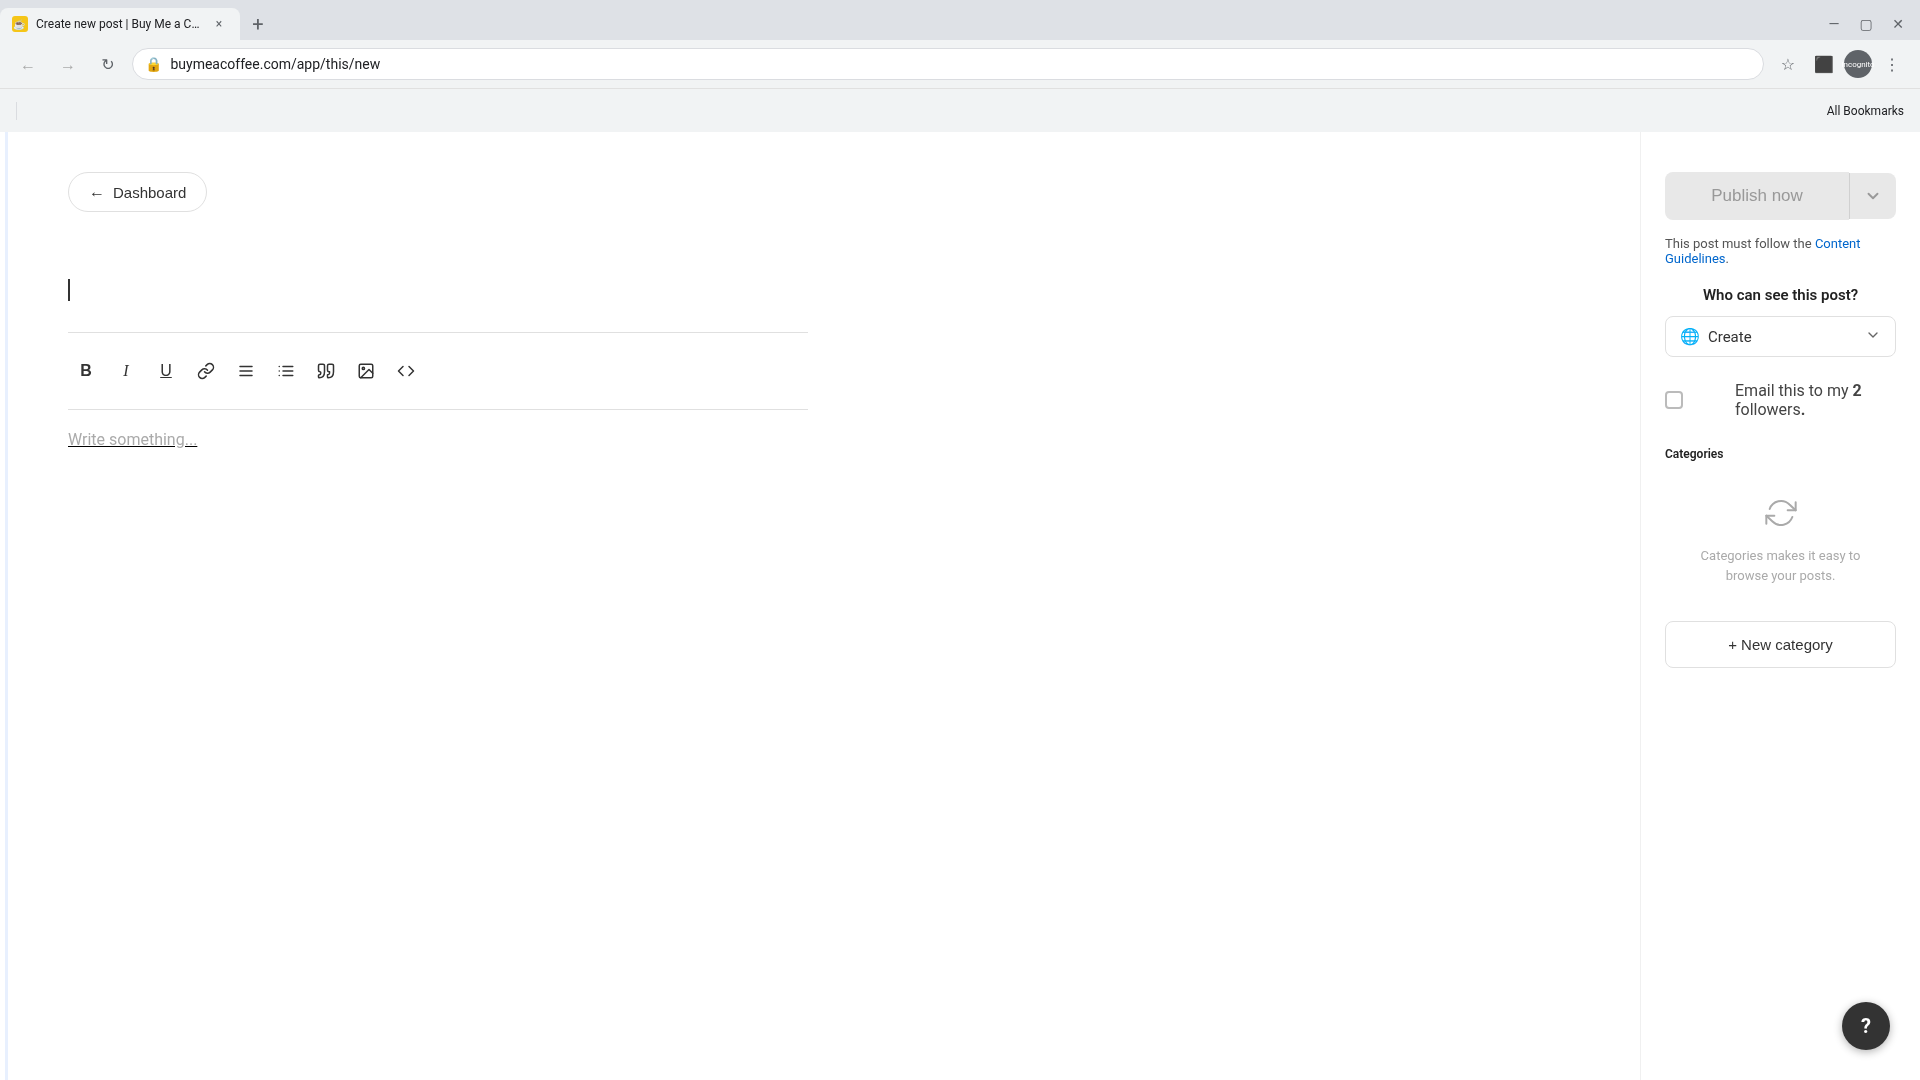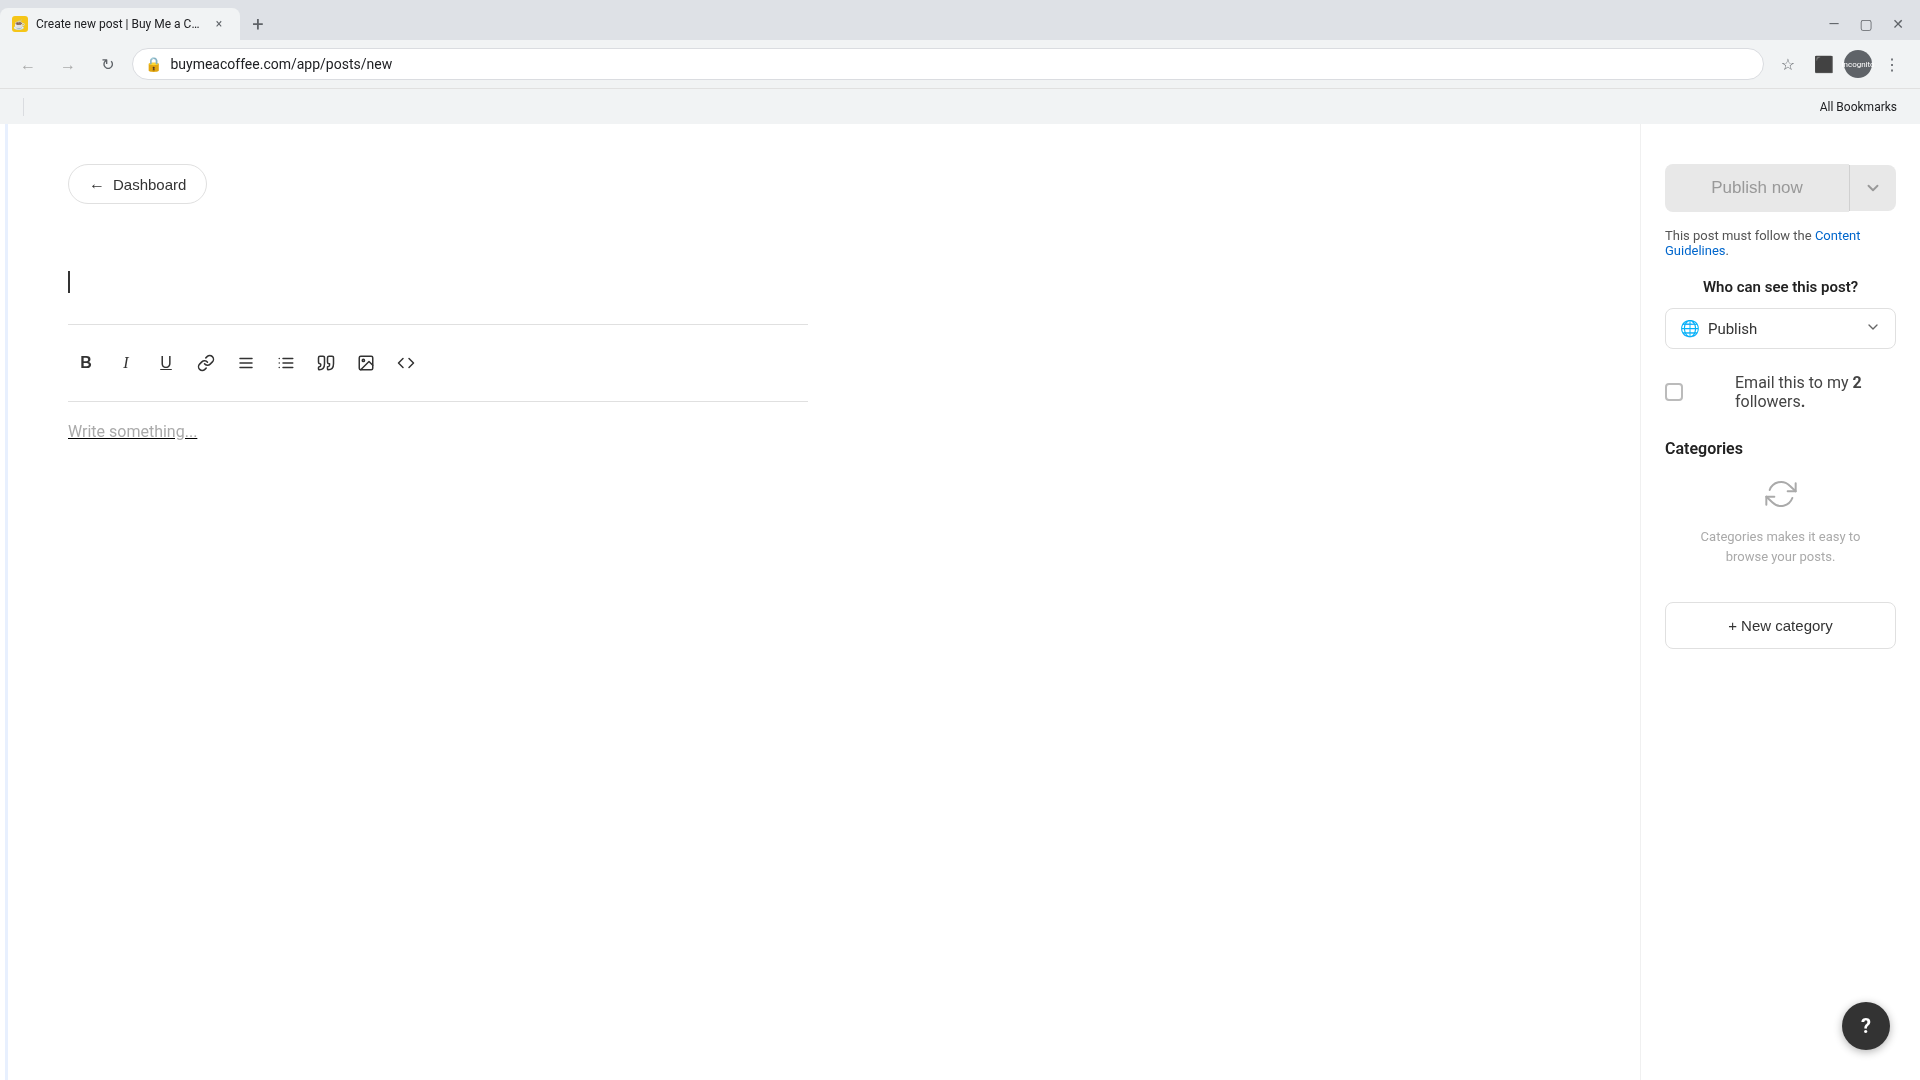--- a/index.html
+++ b/index.html
@@ -111,7 +111,7 @@
     <div class="browser-nav-btn">↻</div>
     <div class="browser-address-bar">
       <span class="browser-address-bar-lock">🔒</span>
-      <span class="browser-address-text">buymeacoffee.com/app/posts/new</span>
+      <span class="browser-address-text">buymeacoffee.com/app/this/new</span>
     </div>
     <div class="browser-toolbar-right">
       <div class="browser-toolbar-icon">☆</div>

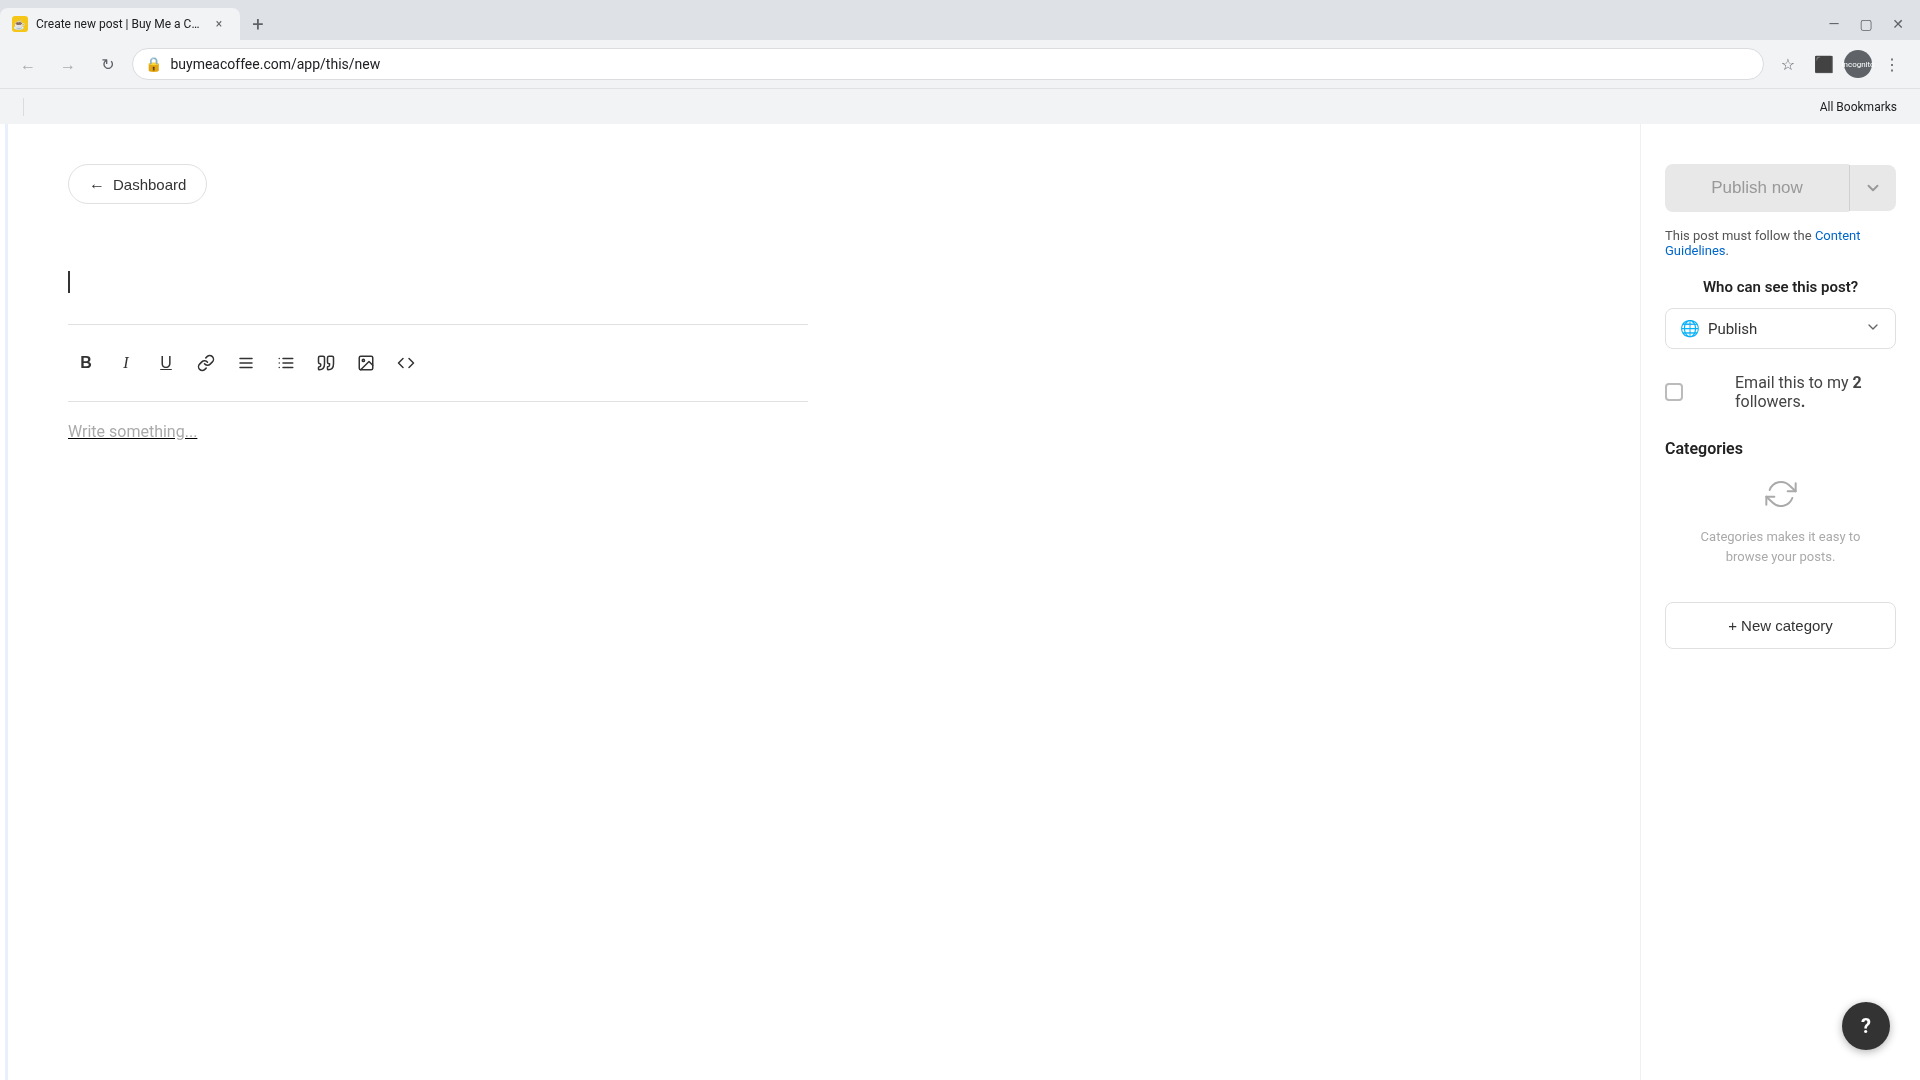--- a/index.html
+++ b/index.html
@@ -21,7 +21,7 @@
     .browser-address-text { font-size: 14px; color: #202124; flex: 1; }
     .browser-toolbar-right { display: flex; align-items: center; gap: 4px; }
     .browser-toolbar-icon { width: 32px; height: 32px; border-radius: 50%; display: flex; align-items: center; justify-content: center; color: #5f6368; font-size: 16px; cursor: pointer; }
-    .browser-bookmarks-bar { height: 36px; display: flex; align-items: center; padding: 0 23px; gap: 12px; background: #f1f3f4; border-top: 1px solid #e0e0e0; }
+    .browser-bookmarks-bar { height: 44px; display: flex; align-items: center; padding: 0 16px; gap: 12px; background: #f1f3f4; border-top: 1px solid #e0e0e0; }
     .bookmarks-separator { width: 1px; height: 18px; background: #dadce0; }
     .all-bookmarks { font-size: 12px; color: #202124; margin-left: auto; }
     .incognito-avatar { width: 28px; height: 28px; border-radius: 50%; background: #5f6368; display: flex; align-items: center; justify-content: center; color: #fff; font-size: 12px; cursor: pointer; }

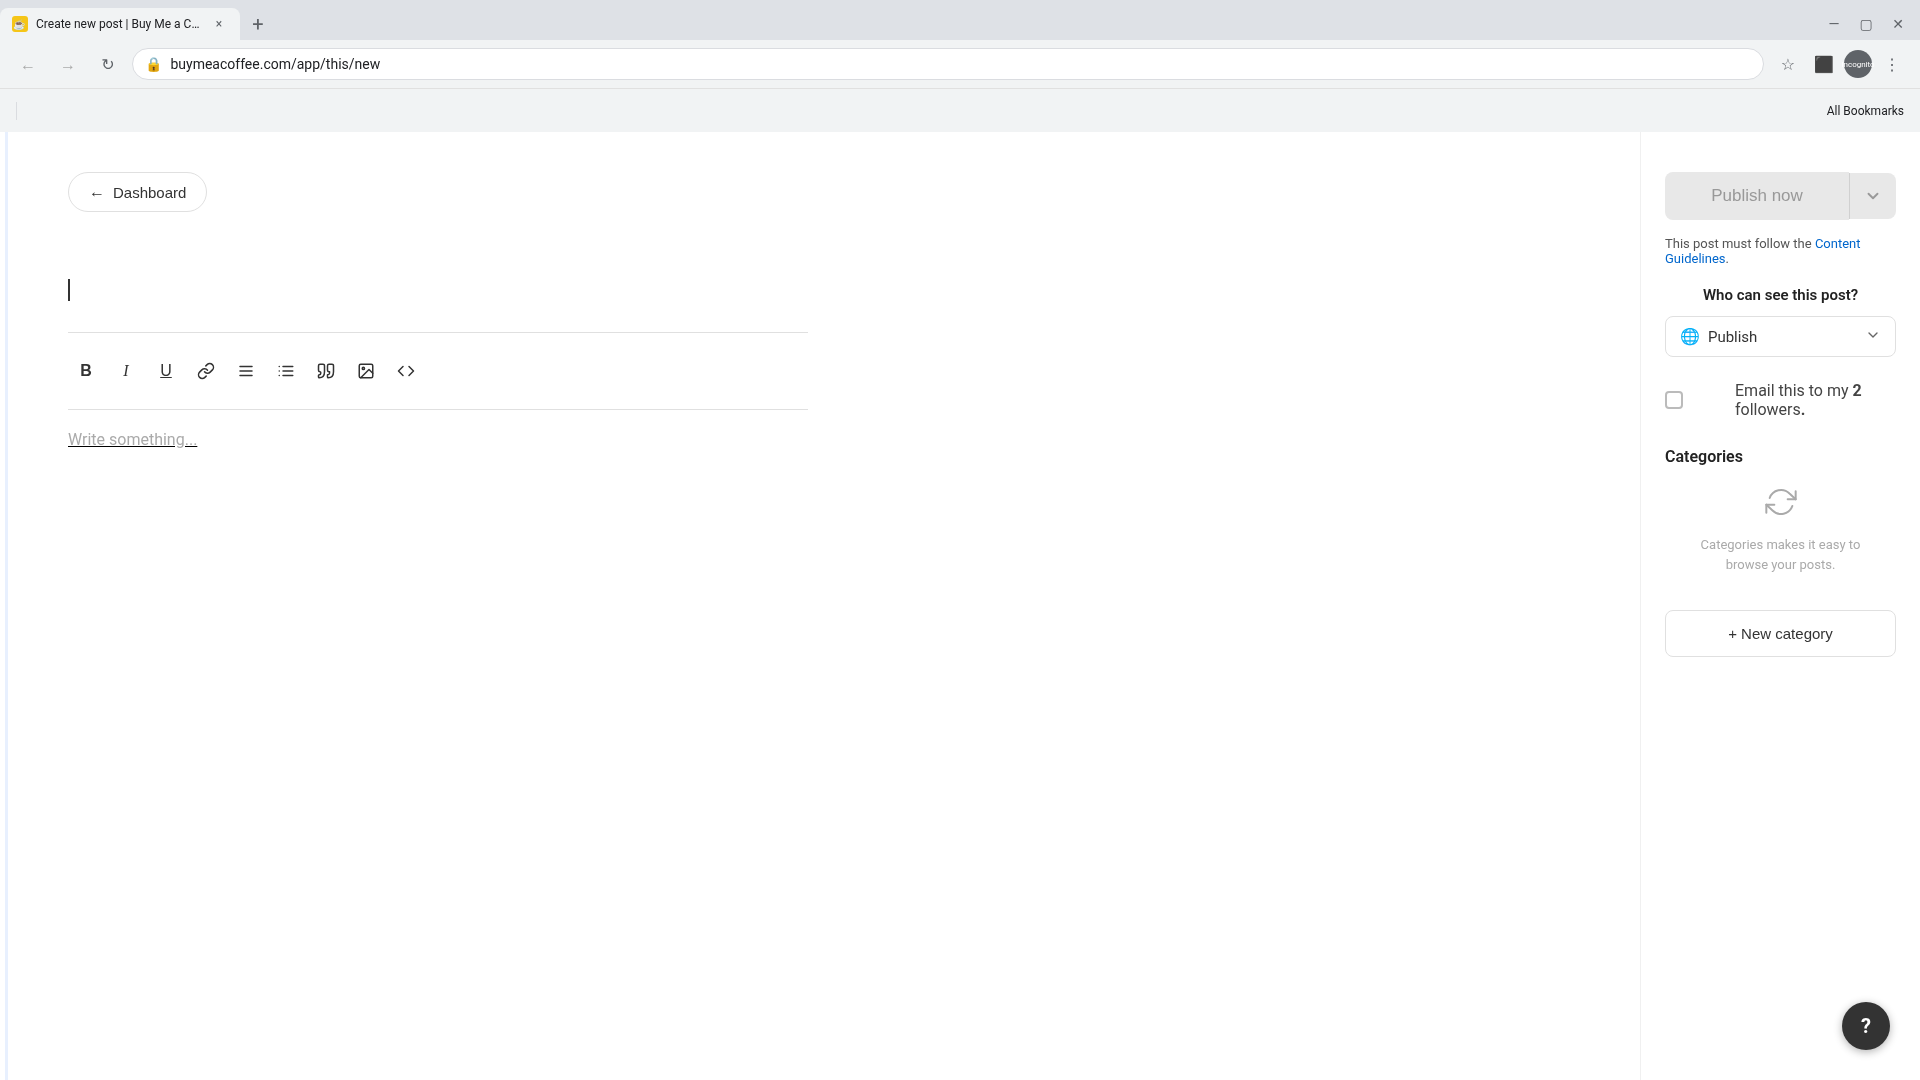--- a/index.html
+++ b/index.html
@@ -222,7 +222,7 @@
     <div class="visibility-select">
       <div class="visibility-select-left">
         <span class="visibility-icon">🌐</span>
-        <span>Publish</span>
+        <span>Create</span>
       </div>
       <span class="visibility-chevron">
         <svg xmlns="http://www.w3.org/2000/svg" width="16" height="16" viewBox="0 0 24 24" fill="none" stroke="currentColor" stroke-width="2" stroke-linecap="round" stroke-linejoin="round">

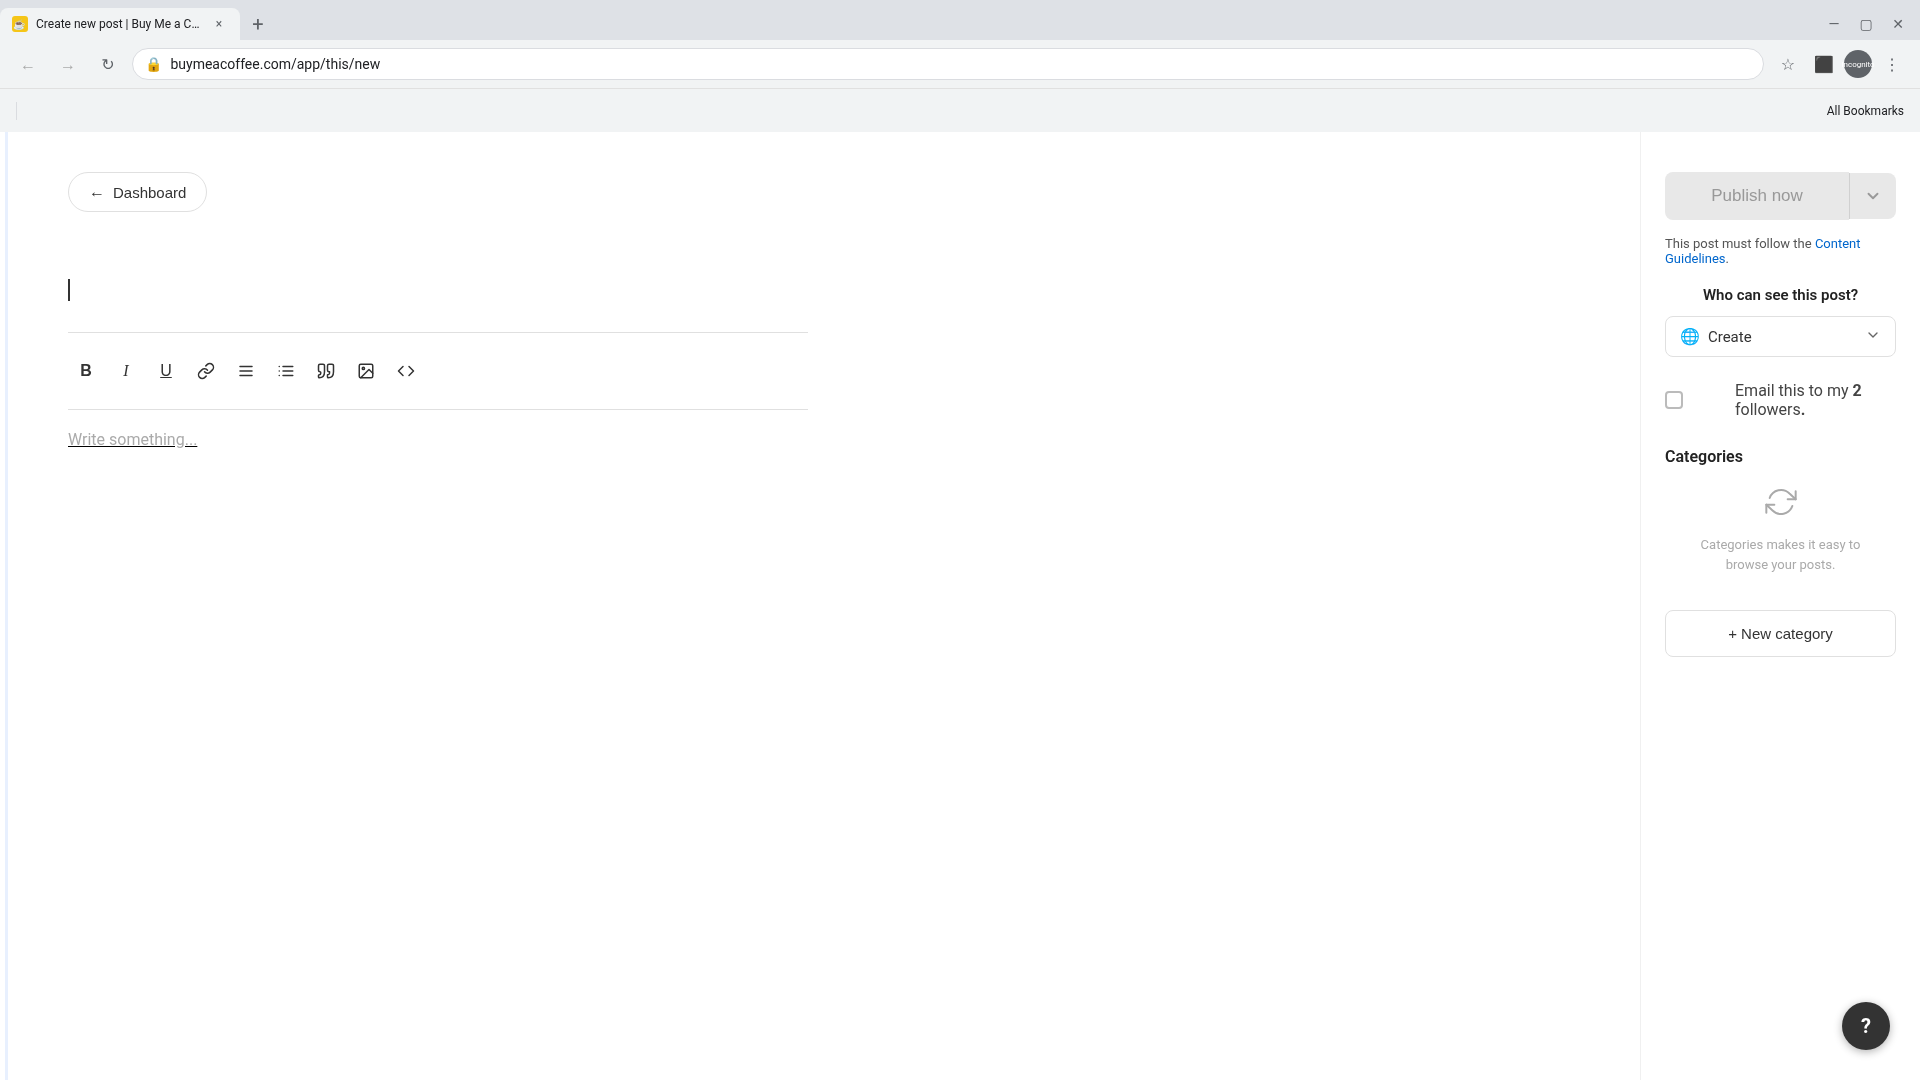--- a/index.html
+++ b/index.html
@@ -75,7 +75,7 @@
     .email-label strong { font-weight: 700; }
 
     .categories-section { }
-    .categories-title { font-size: 16px; font-weight: 600; color: #222; }
+    .categories-title { font-size: 12px; font-weight: 600; color: #222; margin-bottom: 16px; }
     .categories-empty { display: flex; flex-direction: column; align-items: center; padding: 20px; text-align: center; }
     .categories-icon { font-size: 30px; margin-bottom: 10px; color: #aaa; }
     .categories-empty-text { font-size: 13px; color: #aaa; line-height: 1.5; }

